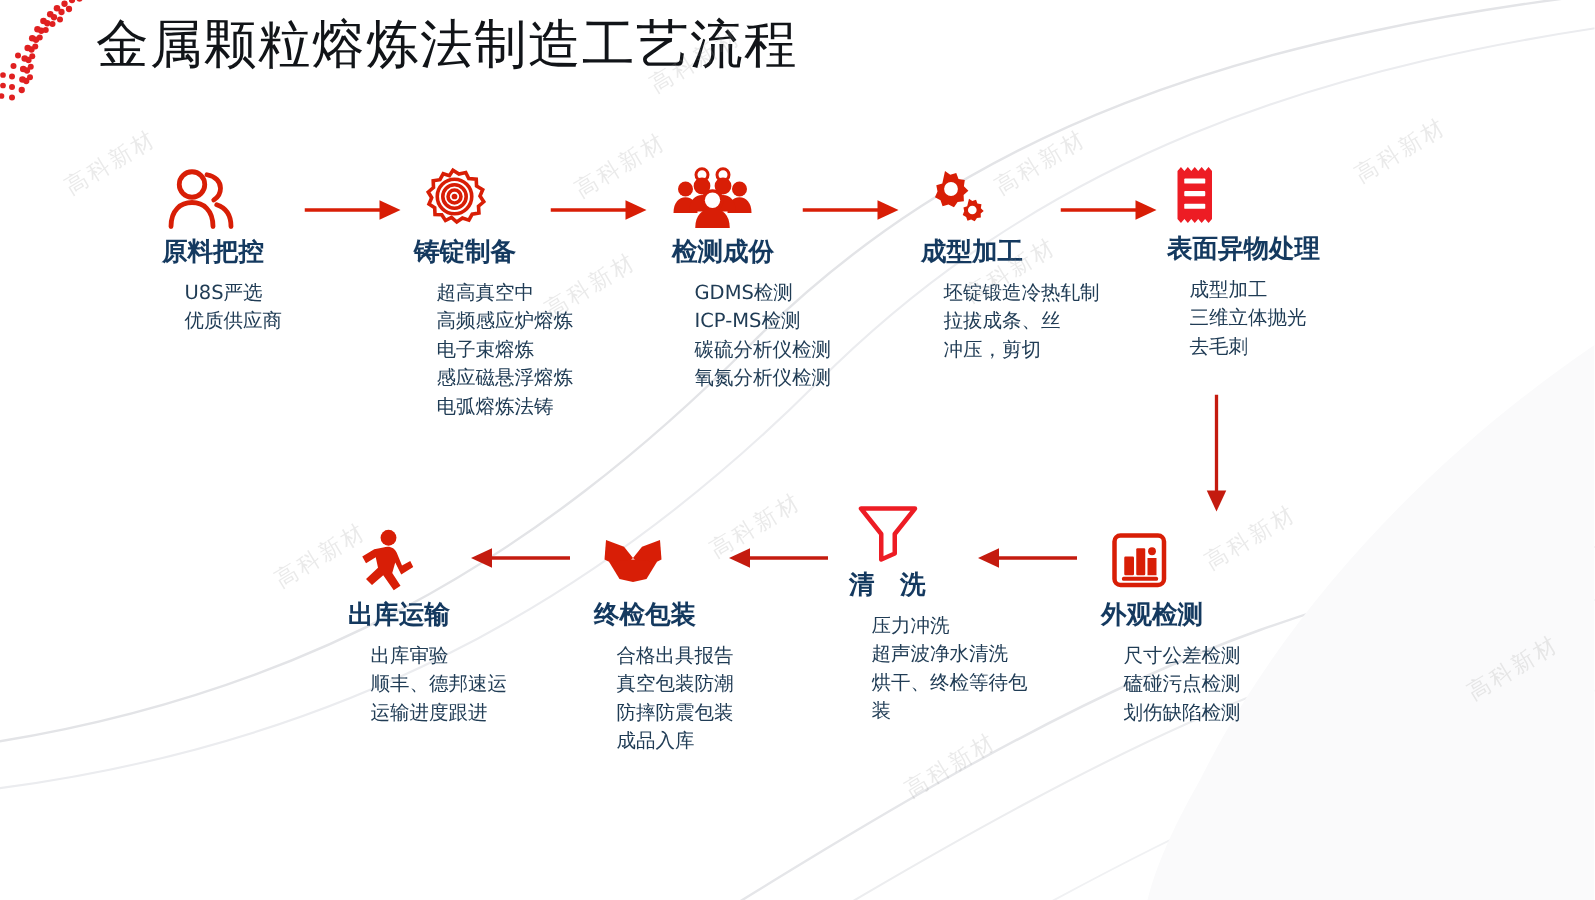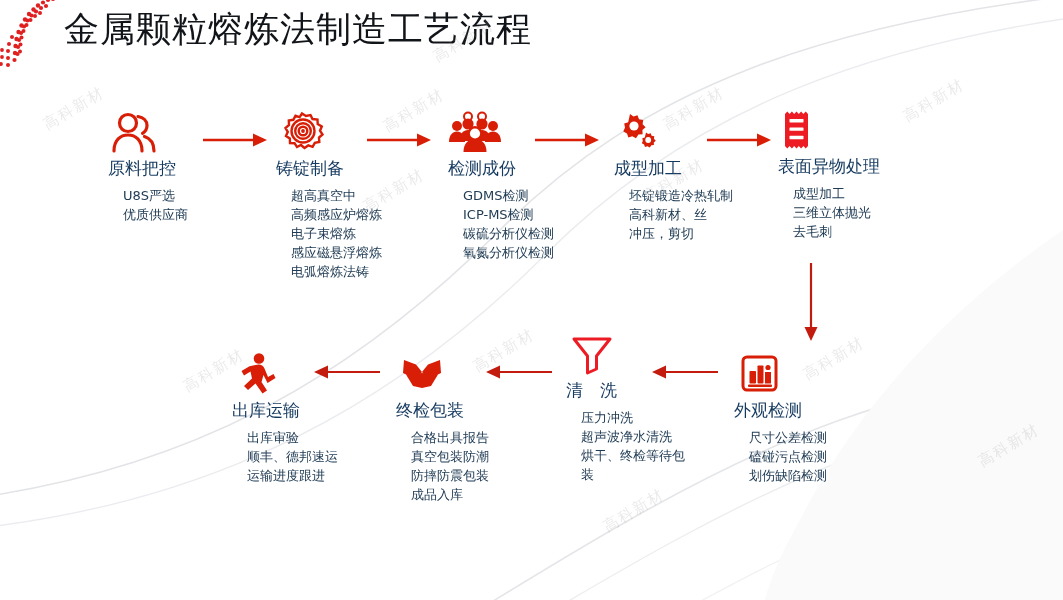--- a/index.html
+++ b/index.html
@@ -39,7 +39,7 @@
   .step h3{
     margin:0;padding:0;
     font-family:"DejaVu Sans","Liberation Sans",sans-serif;
-    font-size:17px;font-weight:normal;color:#14395f;
+    font-size:17px;font-weight:bold;color:#14395f;
     line-height:24px;white-space:nowrap;
   }
   .step ul{margin:6px 0 0 15px;padding:0;list-style:none;}

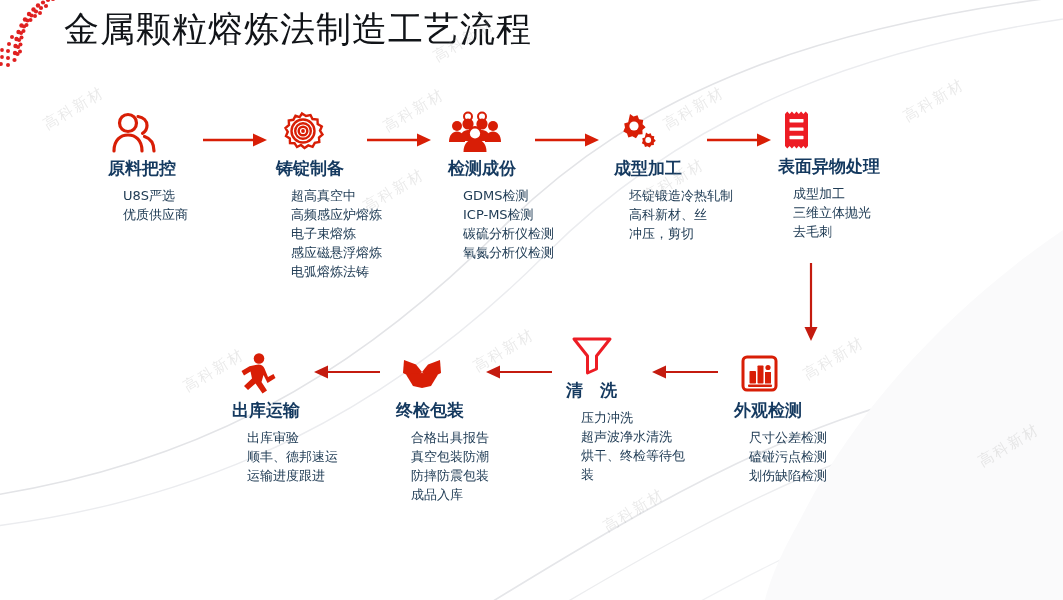--- a/index.html
+++ b/index.html
@@ -226,7 +226,7 @@
     <h3>成型加工</h3>
     <ul>
       <li>坯锭锻造冷热轧制</li>
-      <li>高科新材、丝</li>
+      <li>拉拔成条、丝</li>
       <li>冲压，剪切</li>
     </ul>
   </div>

